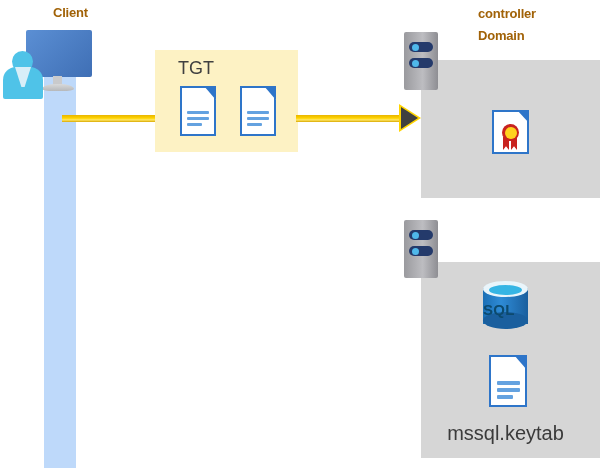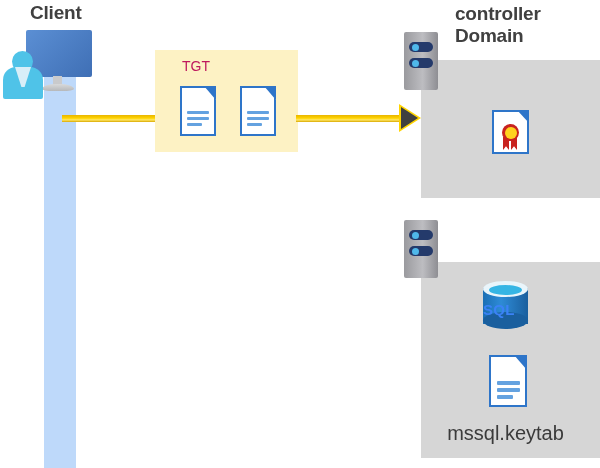--- a/index.html
+++ b/index.html
@@ -23,10 +23,11 @@
   .title-bold {
     font-family: "Liberation Sans", sans-serif;
     font-weight: bold;
-    font-size: 19px;
-    color: #404040;
+    font-size: 13px;
+    color: #a16207;
     line-height: 22px;
     letter-spacing: -0.2px;
+    margin-left: 23px;
   }
   #client-title  { left: 30px;  top: 2px; }
   #dc-title      { left: 455px; top: 3px; width: 145px; }

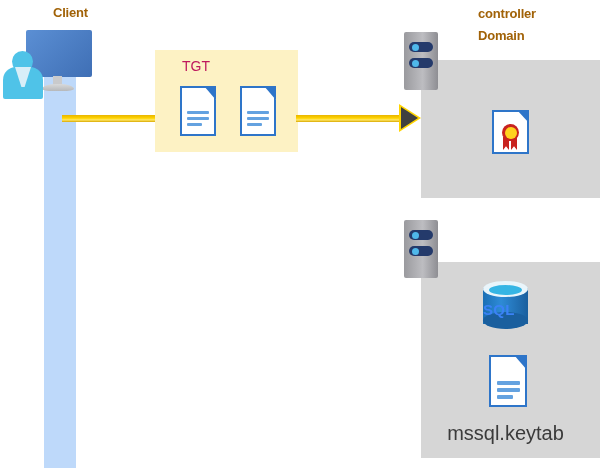--- a/index.html
+++ b/index.html
@@ -101,8 +101,8 @@
   }
   .flow-label {
     font-family: "Liberation Sans", sans-serif;
-    font-size: 14px;
-    color: #be185d;
+    font-size: 18px;
+    color: #404040;
     text-align: center;
     width: 56px;
   }

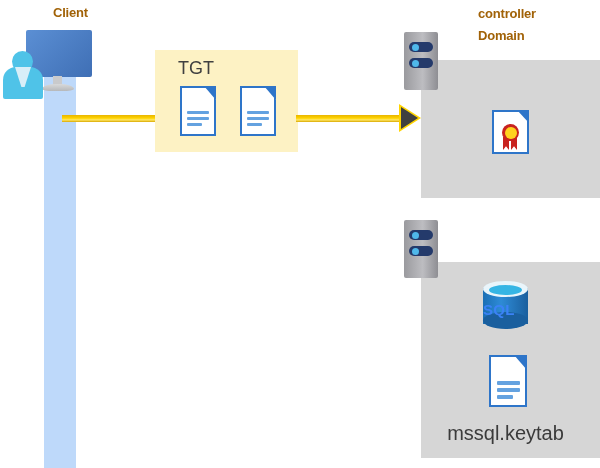--- a/index.html
+++ b/index.html
@@ -272,7 +272,7 @@
     font-family: "Liberation Sans", sans-serif;
     font-weight: bold;
     font-size: 15px;
-    color: #3b82f6;
+    color: #0c4a6e;
     letter-spacing: 0.3px;
   }
 </style>

